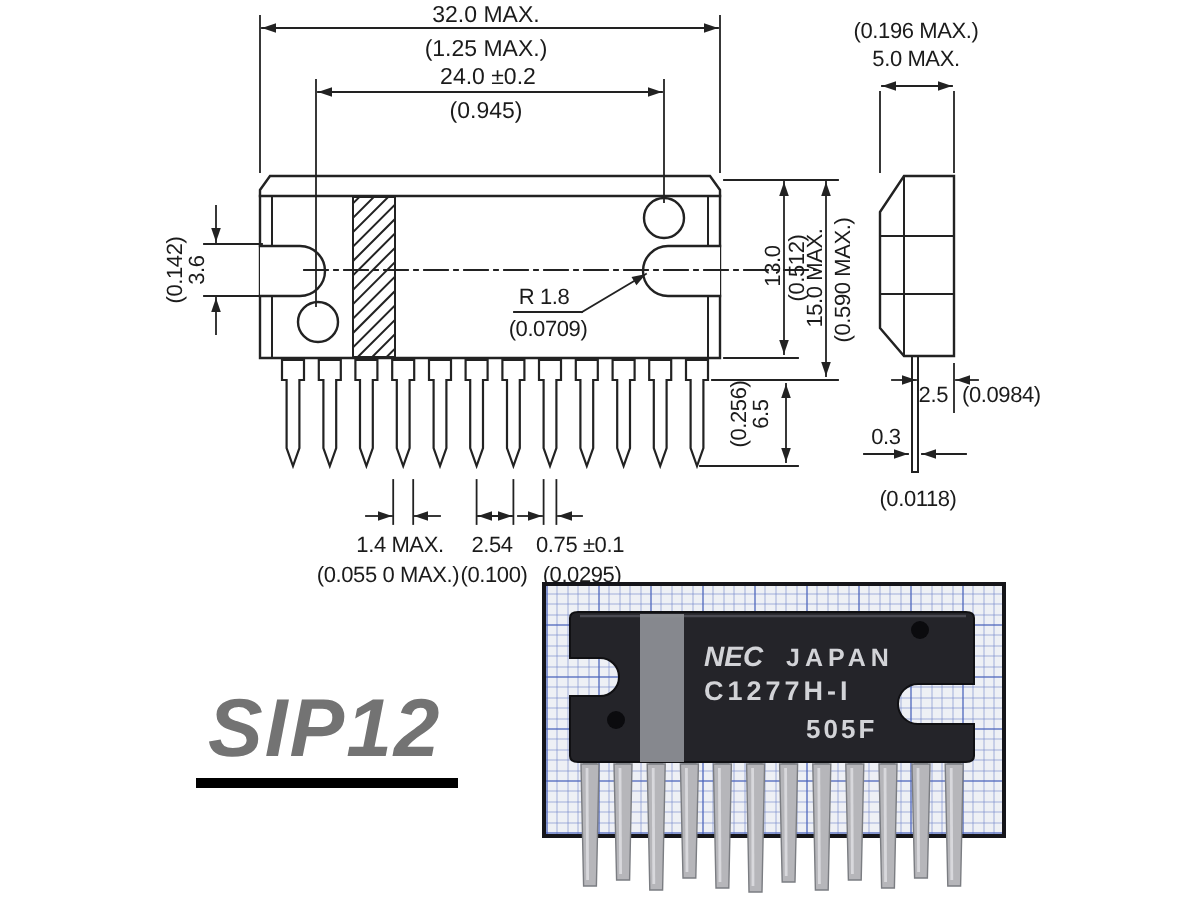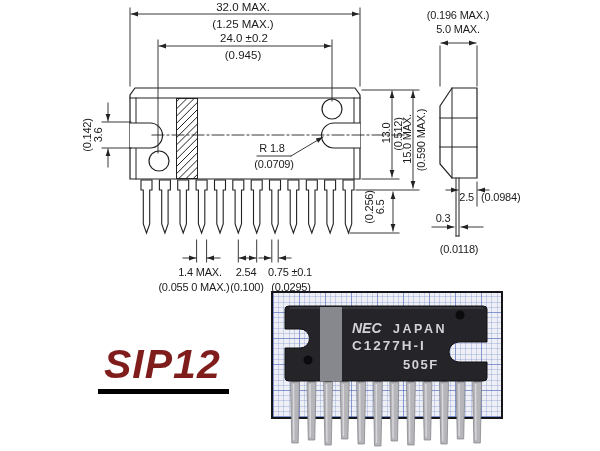--- a/index.html
+++ b/index.html
@@ -8,7 +8,7 @@
   svg text{font-family:"Liberation Sans",sans-serif;}
   .dim{font-size:11px;fill:#1b1b1b;letter-spacing:-0.2px;}
   .dimbig{font-size:11.5px;fill:#1b1b1b;}
-  .pkg-label{position:absolute;left:98px;top:341px;color:#7f1d1d;
+  .pkg-label{position:absolute;left:98px;top:341px;color:#737373;
     font:italic bold 41px "Liberation Sans",sans-serif;letter-spacing:1px;
     border-bottom:5px solid #000;padding:0 8px 1px 6px;}
   .photo{position:absolute;left:271px;top:291px;width:232px;height:128px;

